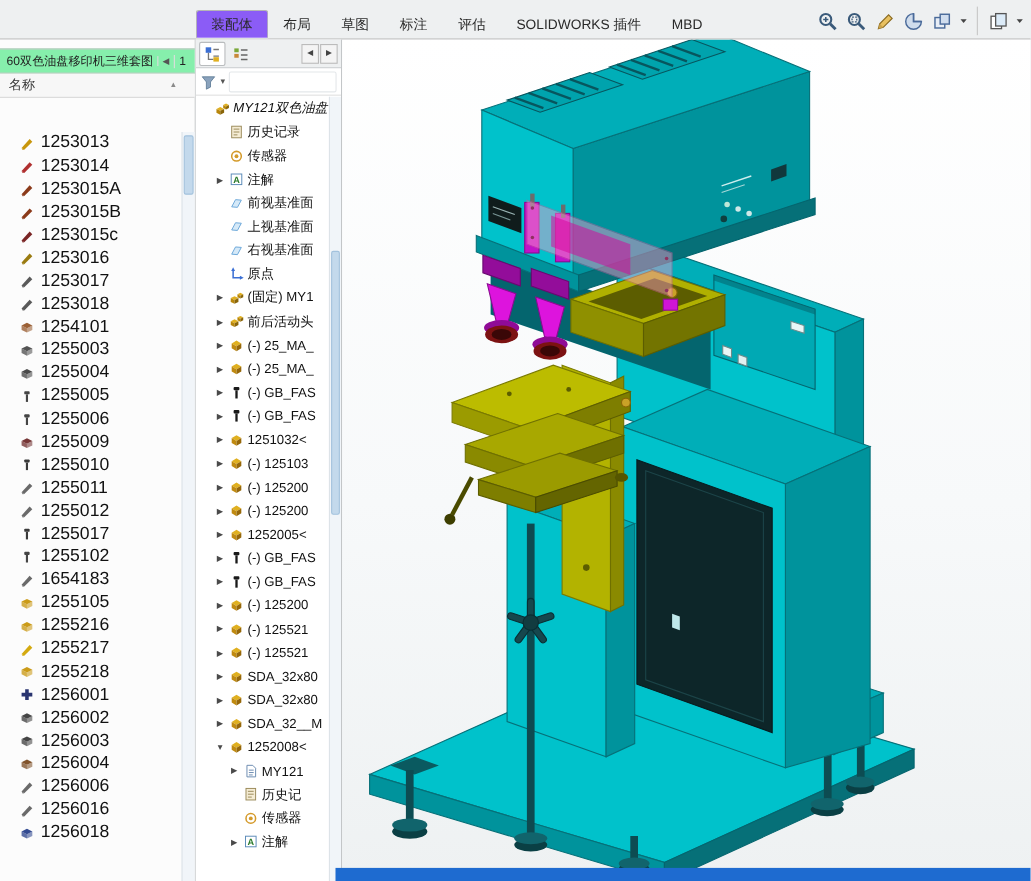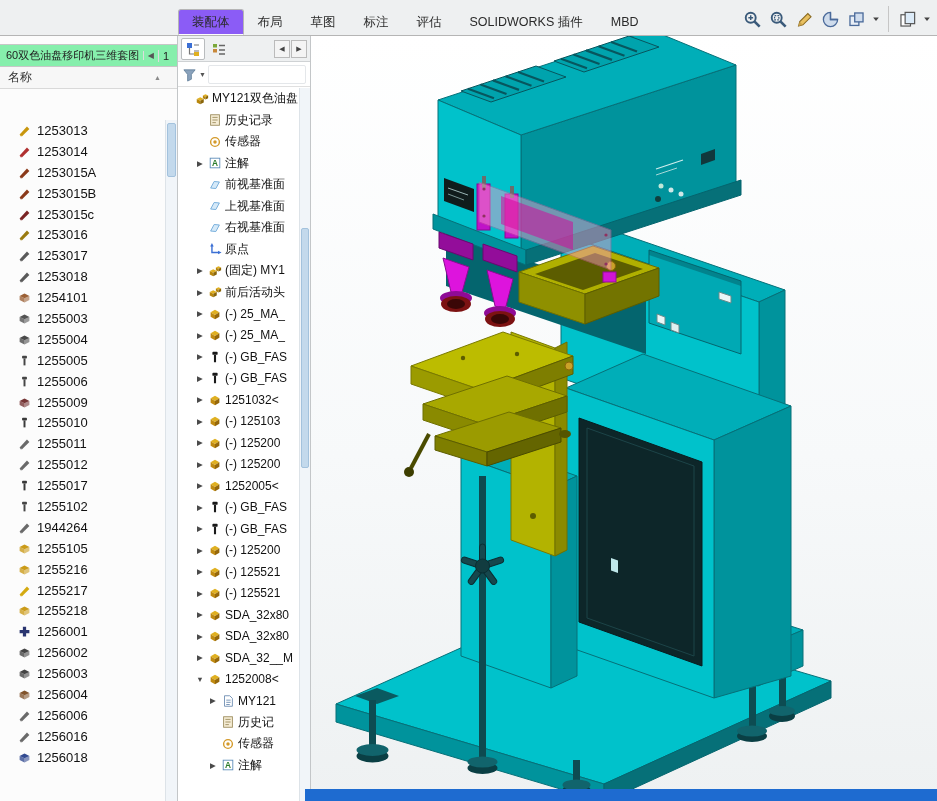--- a/index.html
+++ b/index.html
@@ -467,7 +467,7 @@
       <div class="filter-box"></div>
     </div>
     <div class="feature-tree">
-        <div class="tree-row" style="padding-left: 4px;">
+        <div class="tree-row" style="padding-left: 4px; font-style: italic;">
     <span class="expander"></span>
     <svg class="ticon" viewBox="0 0 16 16">
             <use href="#sym-assembly"></use>

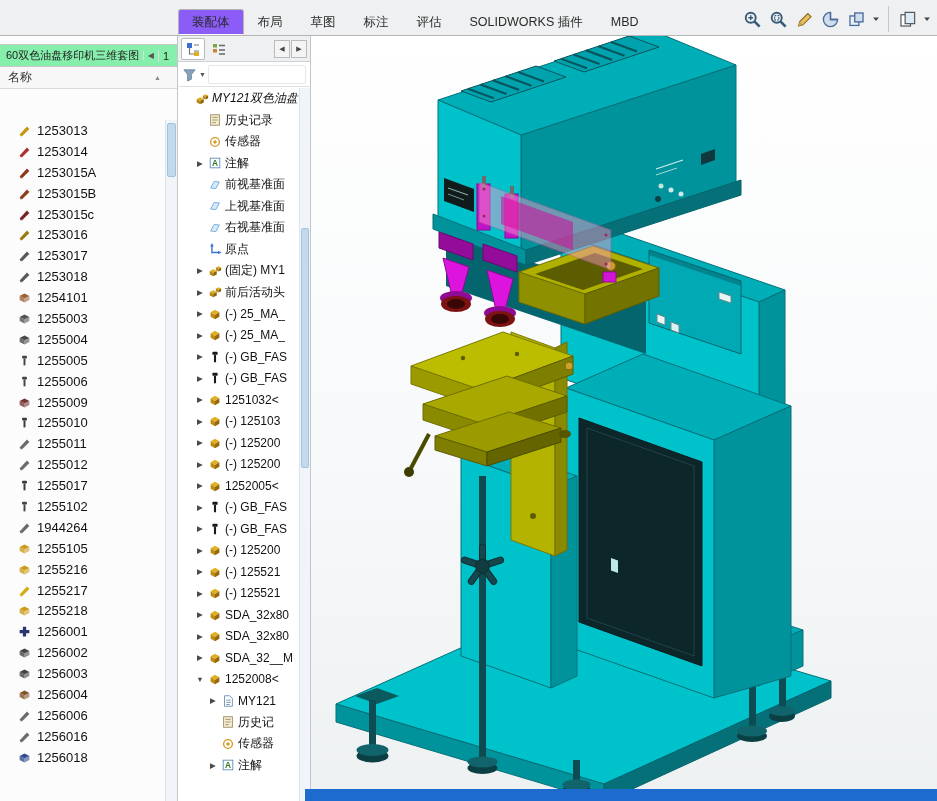--- a/index.html
+++ b/index.html
@@ -37,7 +37,7 @@
   .parts-list{position:absolute;left:0;top:84px;bottom:0;right:11px;overflow:hidden;}
   .part-row{height:20.9px;display:flex;align-items:center;padding-left:18px;gap:6px;white-space:nowrap;}
   .chip{width:13px;height:13px;flex:0 0 13px;}
-  .part-label{font-size:13px;color:#111;}
+  .part-label{font-size:16px;color:#111;}
   .lp-scroll{position:absolute;right:0;top:84px;bottom:0;width:11px;background:#f1f5f9;
     border-left:1px solid #dde3e8;}
   .lp-thumb{position:absolute;left:1px;right:1px;top:3px;height:52px;background:#c3d9ec;

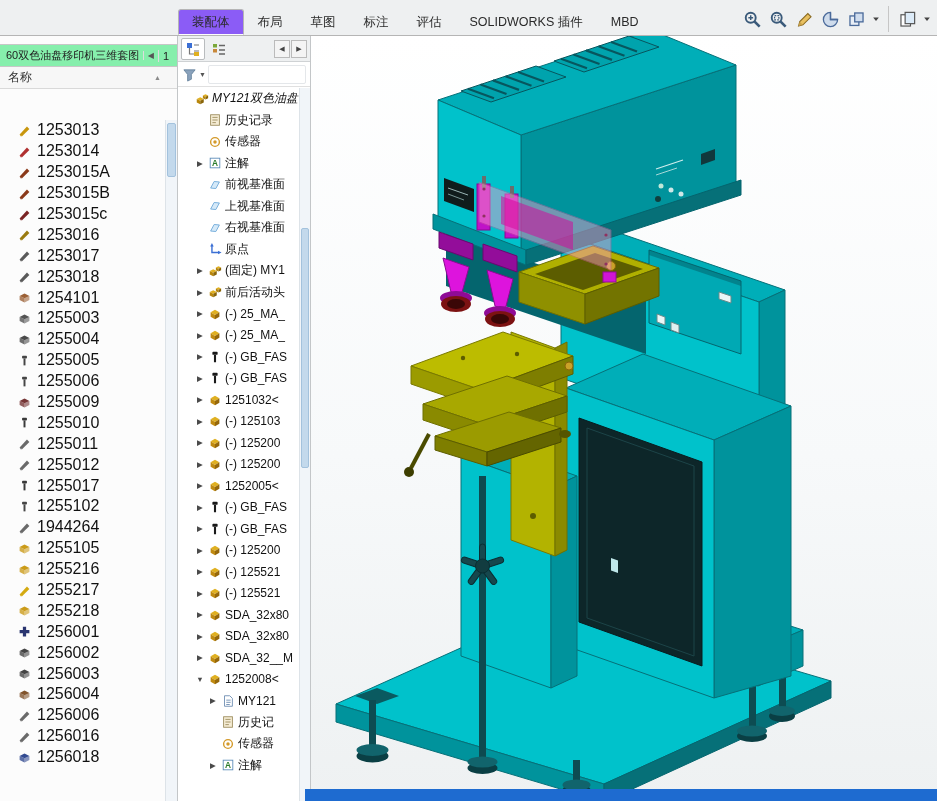--- a/index.html
+++ b/index.html
@@ -368,7 +368,7 @@
     <svg class="chip" viewBox="0 0 16 16" style="color: rgb(106, 106, 106);">
             <use href="#sym-blade"></use>
           </svg>
-    <span class="part-label">1944264</span>
+    <span class="part-label">1654183</span>
   </div>
         <div class="part-row">
     <svg class="chip" viewBox="0 0 16 16" style="color: rgb(200, 150, 12);">

